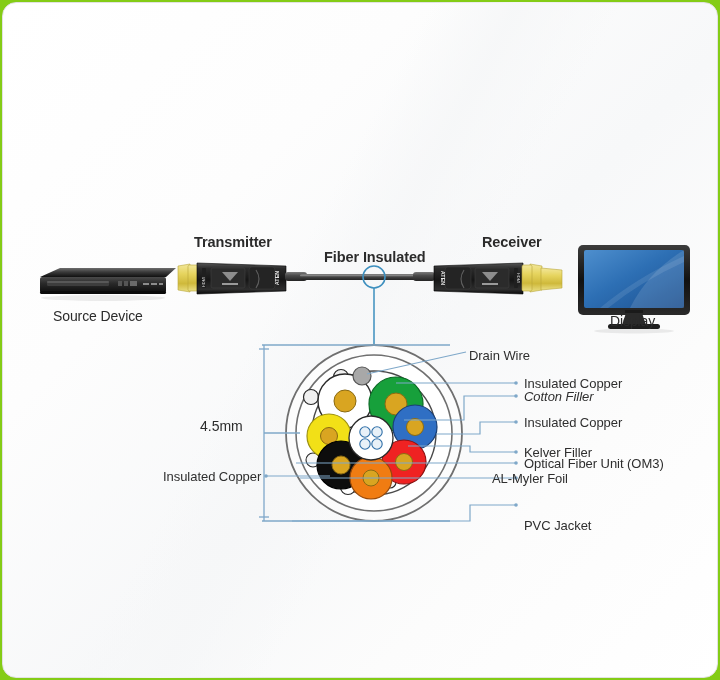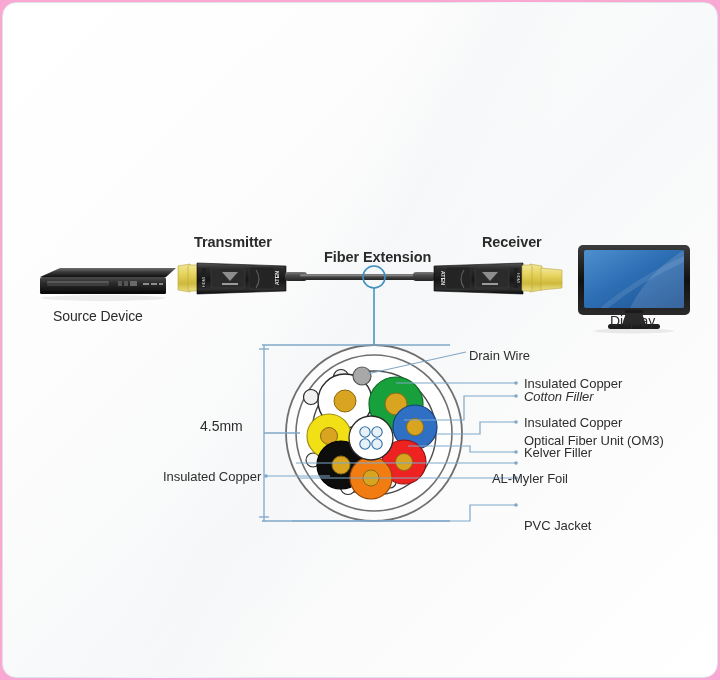--- a/index.html
+++ b/index.html
@@ -13,7 +13,7 @@
     position: relative;
     width: 720px; height: 680px;
     overflow: hidden;
-    background: #f9a8d4;
+    background: #84cc16;
   }
   
   .panel {

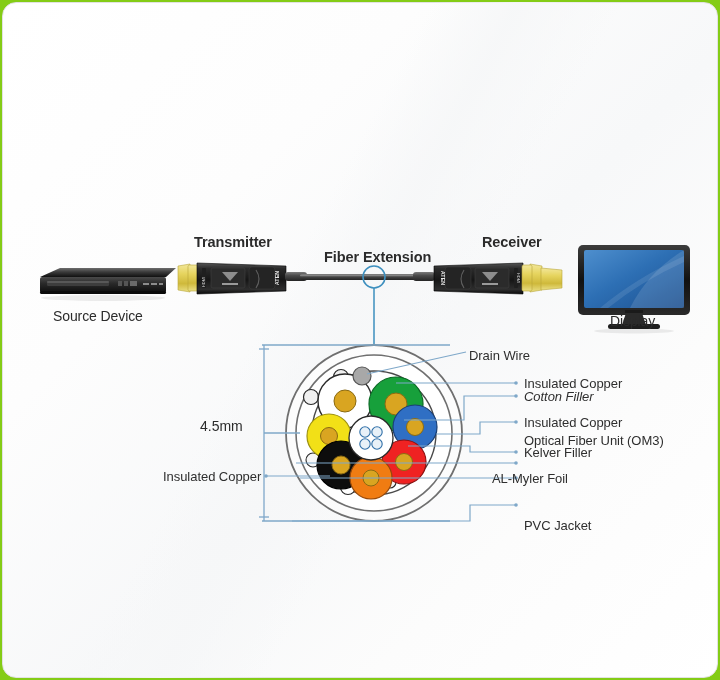--- a/index.html
+++ b/index.html
@@ -290,7 +290,7 @@
 
   <div class="cap" style="left:194px; top:234px;">Transmitter</div>
   <div class="cap" style="left:482px; top:234px;">Receiver</div>
-  <div class="cap" style="left:324px; top:249px;">Fiber Extension</div>
+  <div class="cap" style="left:324px; top:249px;">Fiber Insulated</div>
 
   <div class="cap normal" style="left:53px; top:308px; font-size:14px;">Source Device</div>
   <div class="cap normal" style="left:610px; top:313px; font-size:14px;">Display</div>

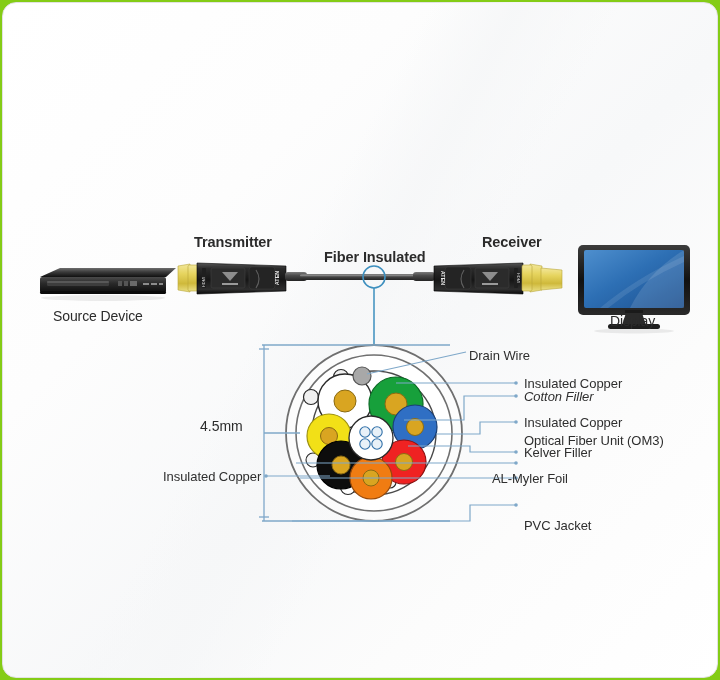--- a/index.html
+++ b/index.html
@@ -305,7 +305,7 @@
   <div class="lbl" style="left:524px; top:389px;font-style:italic;">Cotton Filler</div>
   <div class="lbl" style="left:524px; top:415px;">Insulated Copper</div>
   <div class="lbl" style="left:524px; top:445px;">Kelver Filler</div>
-  <div class="lbl" style="left:524px; top:433px;">Optical Fiber Unit (OM3)</div>
+  <div class="lbl" style="left:524px; top:456px;">Optical Fiber Unit (OM3)</div>
   <div class="lbl" style="left:492px; top:471px;">AL-Myler  Foil</div>
   <div class="lbl" style="left:524px; top:518px;">PVC Jacket</div>
 </div>

